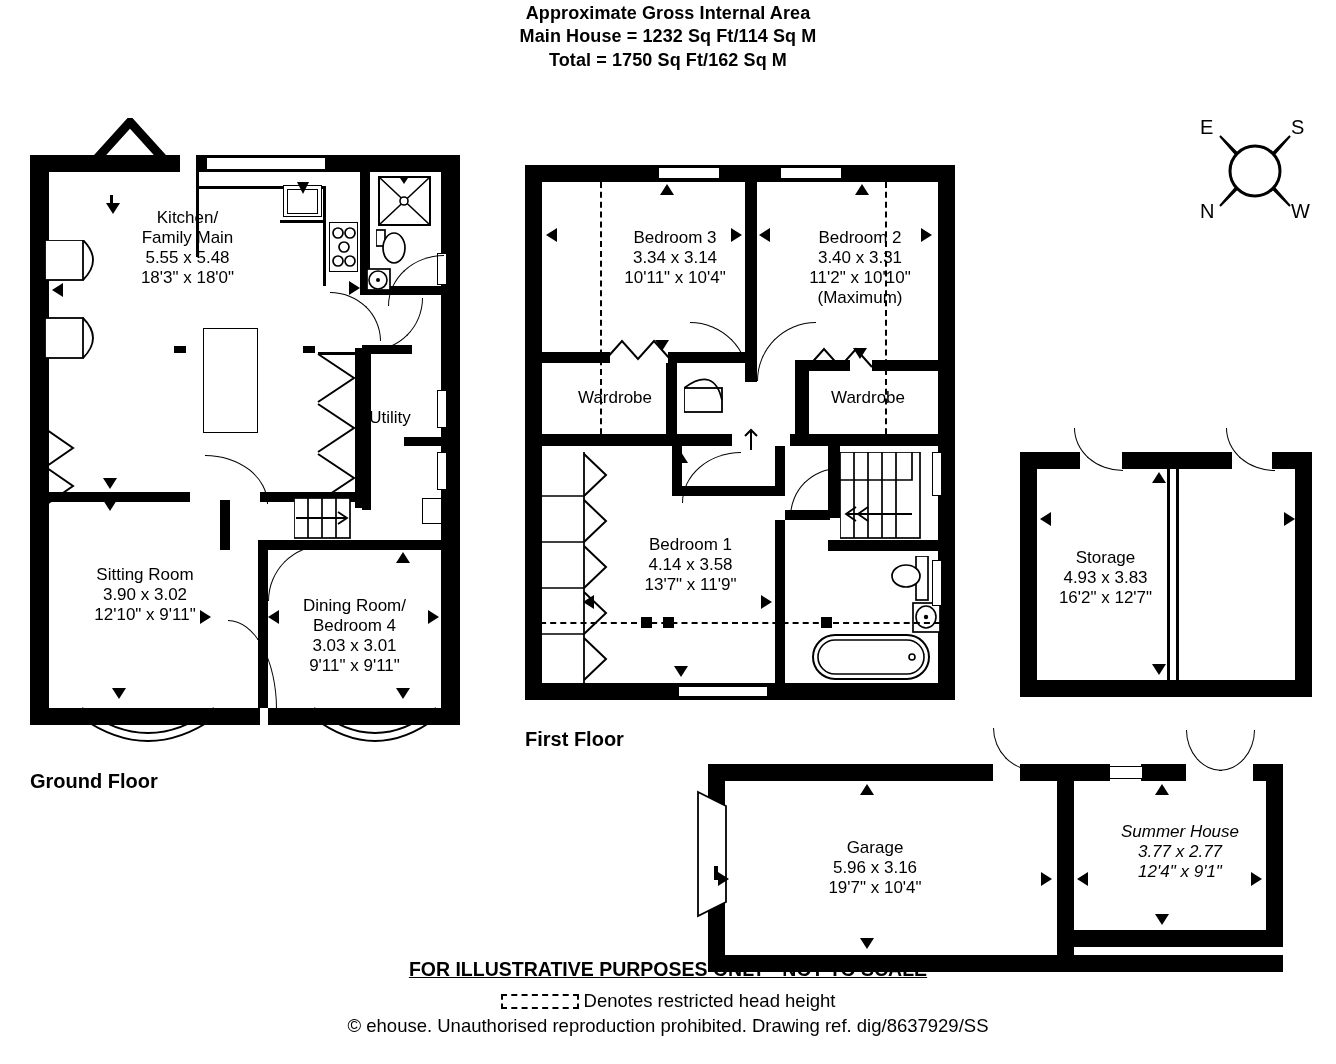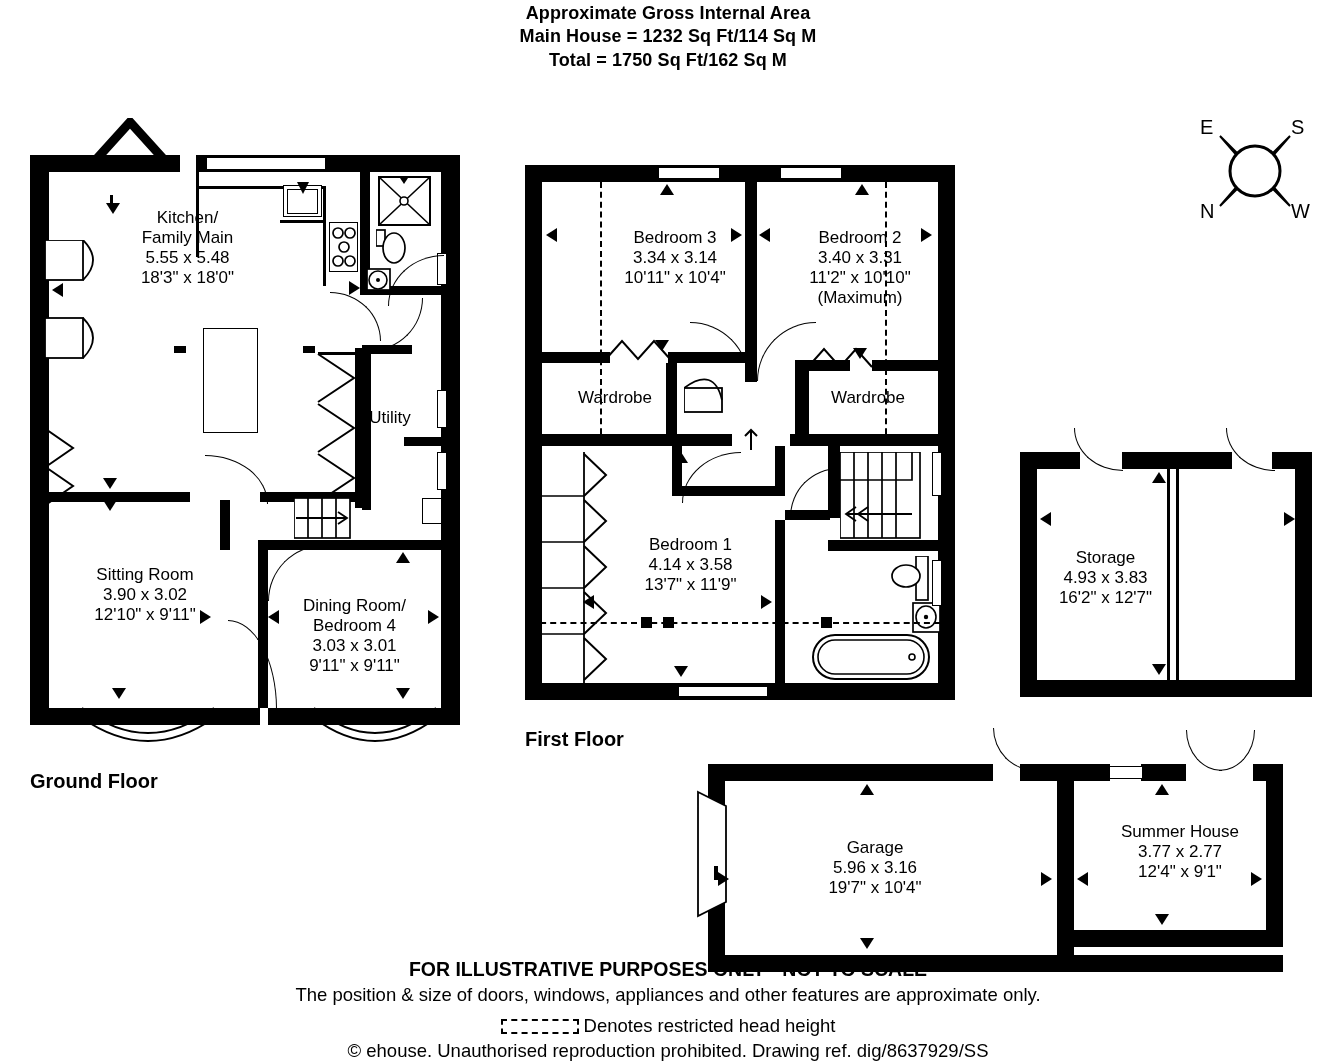--- a/index.html
+++ b/index.html
@@ -412,7 +412,7 @@
     <div>5.96 x 3.16</div>
     <div>19'7" x 10'4"</div>
   </div>
-  <div class="lbl" style="left:1090px;top:822px;width:180px;">
+  <div class="lbl" style="left:1090px;top:822px;width:180px;font-style:italic;">
     <div>Summer House</div>
     <div>3.77 x 2.77</div>
     <div>12'4" x 9'1"</div>

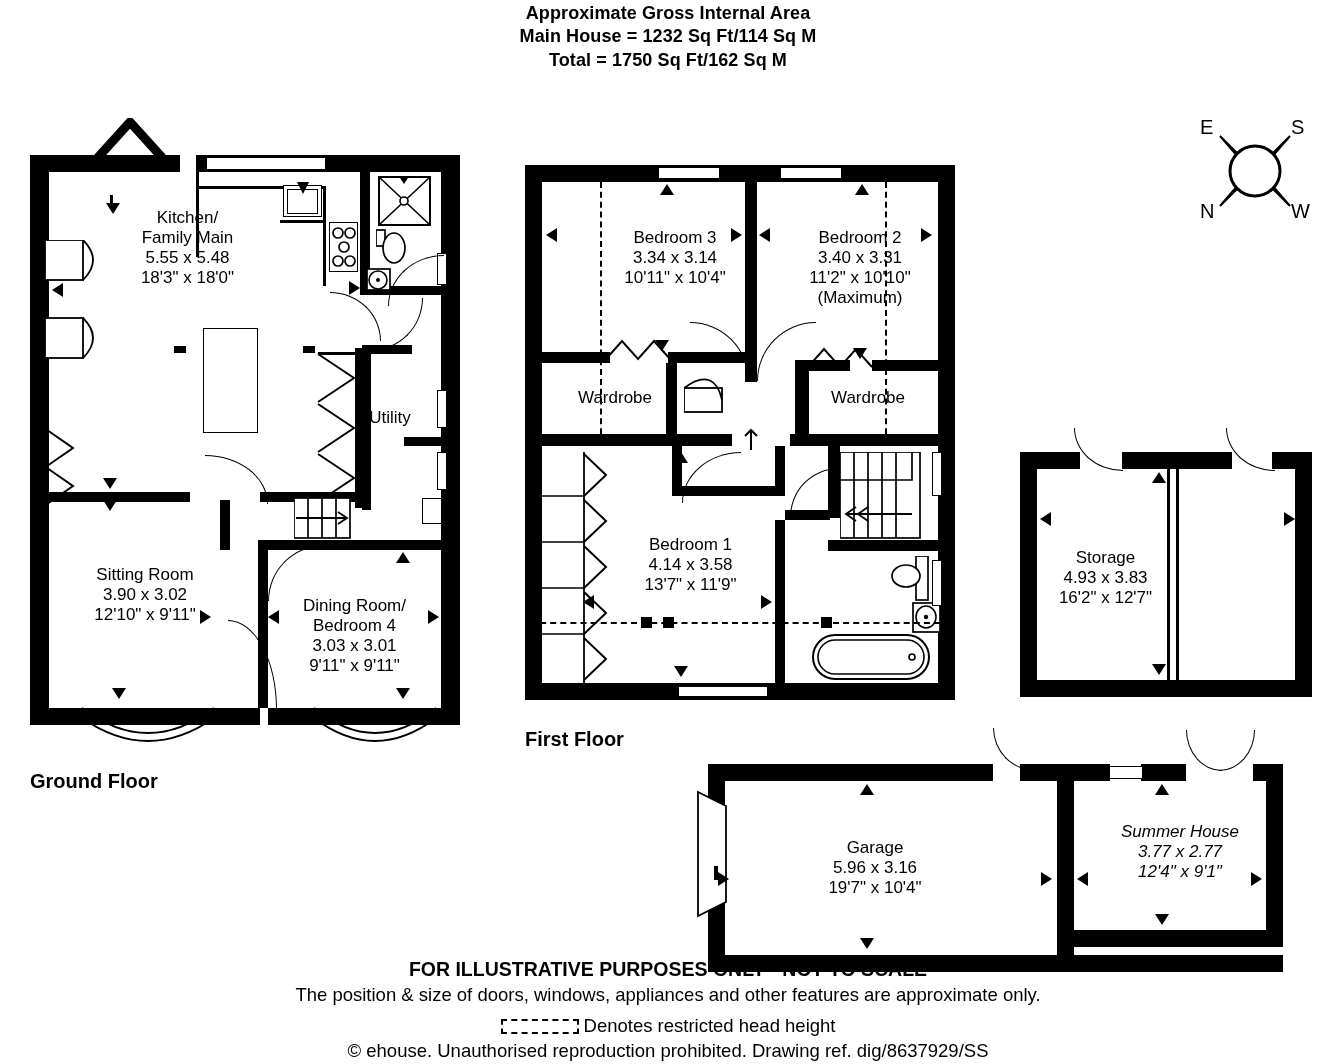--- a/index.html
+++ b/index.html
@@ -420,7 +420,7 @@
 </div>
 
 <div id="footer" class="abs" style="top:958px;">
-  <div class="f-bold" style="margin-bottom:3px;">FOR ILLUSTRATIVE PURPOSES ONLY - NOT TO SCALE</div>
+  <div class="f-bold" style="margin-bottom:3px;text-decoration:underline;">FOR ILLUSTRATIVE PURPOSES ONLY - NOT TO SCALE</div>
   <div class="f-norm" style="margin-bottom:3px;">The position &amp; size of doors, windows, appliances and other features are approximate only.</div>
   <div class="f-norm" style="margin-bottom:3px;margin-top:9px;">
     <span class="legendbox"></span><span>Denotes restricted head height</span>

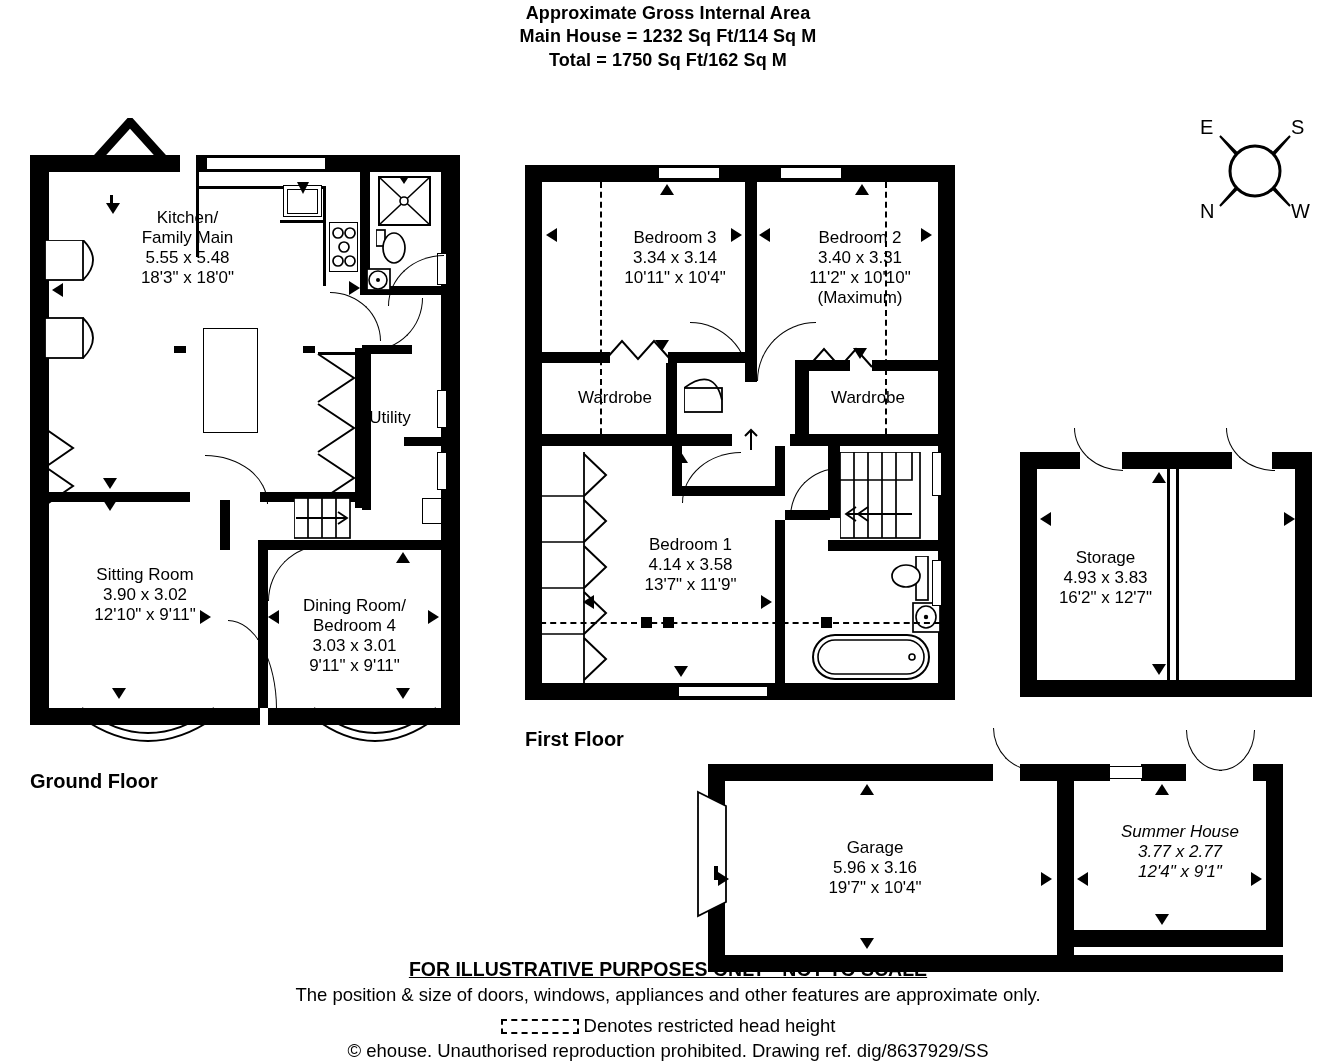--- a/index.html
+++ b/index.html
@@ -421,7 +421,6 @@
 
 <div id="footer" class="abs" style="top:958px;">
   <div class="f-bold" style="margin-bottom:3px;text-decoration:underline;">FOR ILLUSTRATIVE PURPOSES ONLY - NOT TO SCALE</div>
-  <div class="f-norm" style="margin-bottom:3px;">The position &amp; size of doors, windows, appliances and other features are approximate only.</div>
   <div class="f-norm" style="margin-bottom:3px;margin-top:9px;">
     <span class="legendbox"></span><span>Denotes restricted head height</span>
   </div>

